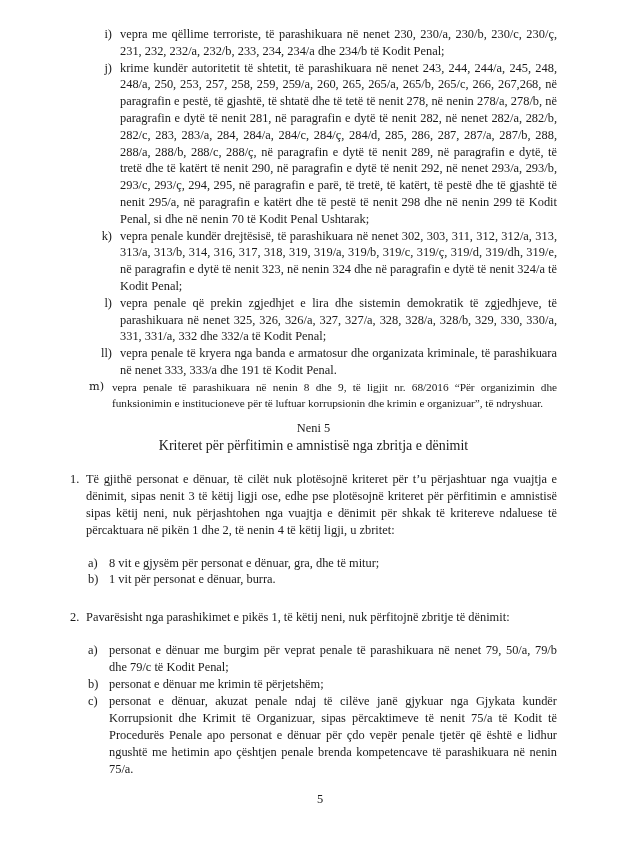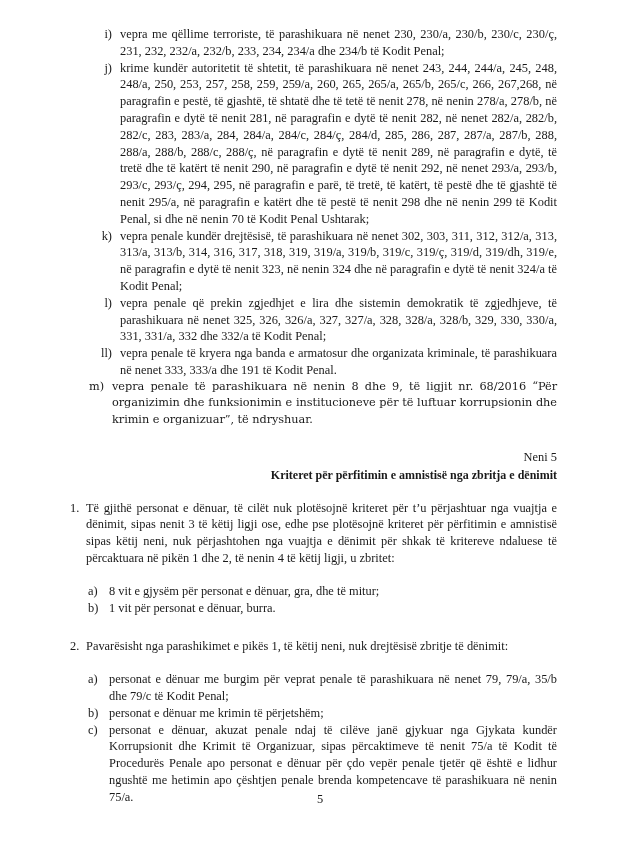--- a/index.html
+++ b/index.html
@@ -55,6 +55,7 @@
   }
   .alpha-item .body {
     display: block;
+    font-family: Liberation Serif, serif;
   }
 
   

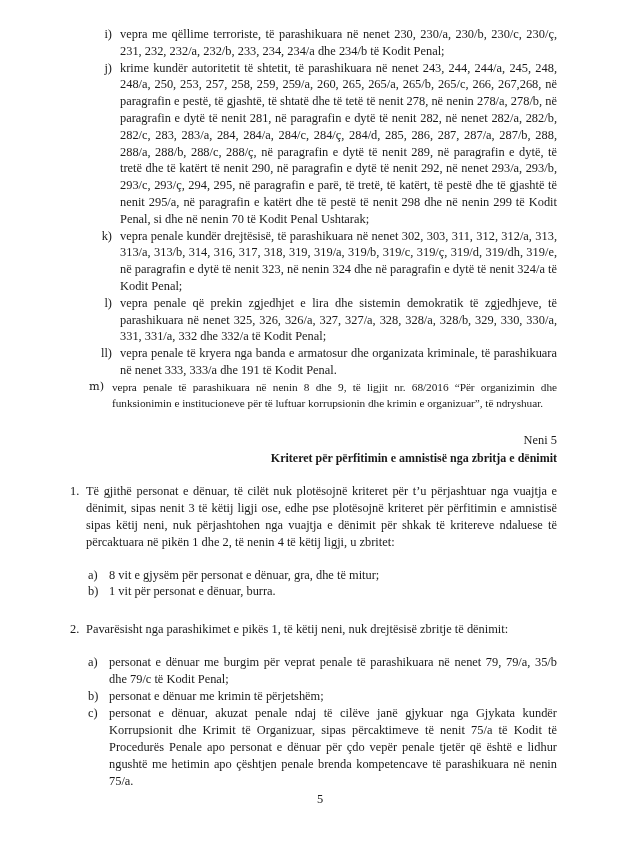--- a/index.html
+++ b/index.html
@@ -75,8 +75,8 @@
 
   
   .heading-block {
-    text-align: right;
-    margin-top: 20px;
+    text-align: center;
+    margin-top: 8px;
   }
   .heading-block .neni {
     font-size: 12.4px;

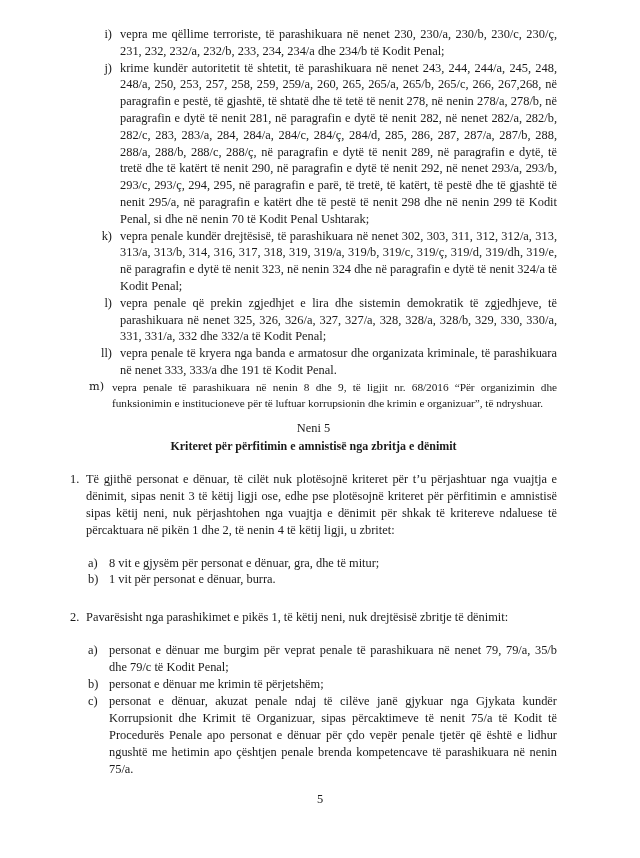--- a/index.html
+++ b/index.html
@@ -83,9 +83,9 @@
     line-height: 17px;
   }
   .heading-block .title {
-    font-size: 12px;
+    font-size: 14px;
     line-height: 18px;
-    font-weight: bold;
+    font-weight: normal;
   }
 
   

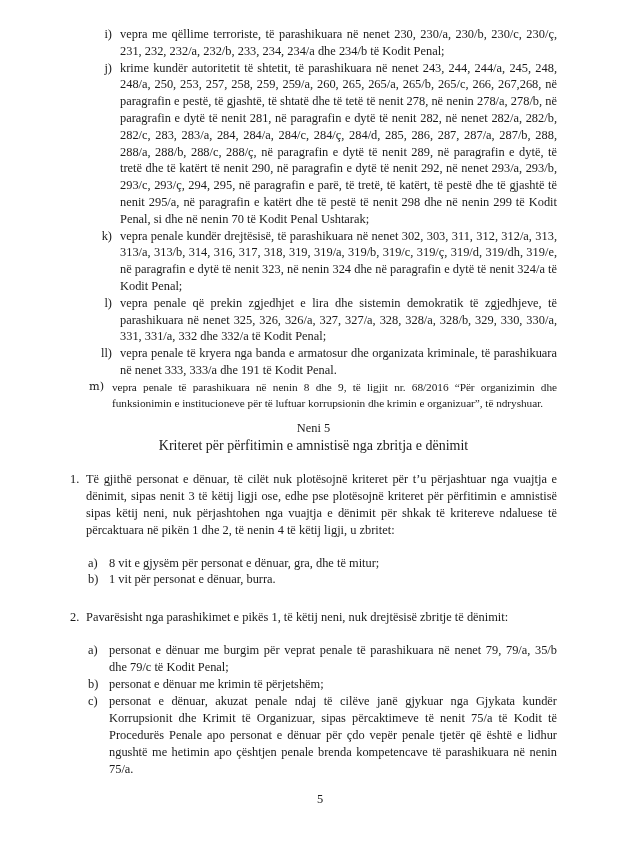--- a/index.html
+++ b/index.html
@@ -213,7 +213,7 @@
     <ul class="num-list">
       <li class="num-item">
         <span class="marker">2.</span>
-        <span class="body">Pavarësisht nga parashikimet e pikës 1, të këtij neni, nuk drejtësisë zbritje të dënimit:</span>
+        <span class="body">Pavarësisht nga parashikimet e pikës 1, të këtij neni, nuk përfitojnë zbritje të dënimit:</span>
       </li>
     </ul>
 

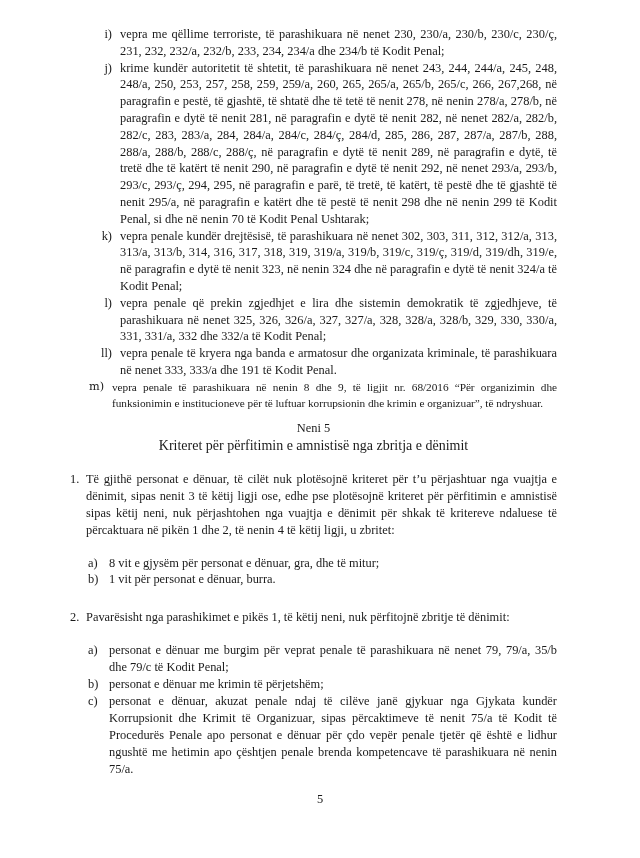--- a/index.html
+++ b/index.html
@@ -222,7 +222,7 @@
     <ul class="sub-list">
       <li class="sub-item">
         <span class="marker">a)</span>
-        <span class="body">personat e dënuar me burgim për veprat penale të parashikuara në nenet 79, 79/a, 35/b dhe 79/c  të Kodit Penal;</span>
+        <span class="body">personat e dënuar me burgim për veprat penale të parashikuara në nenet 79, 50/a, 79/b dhe 79/c  të Kodit Penal;</span>
       </li>
       <li class="sub-item">
         <span class="marker">b)</span>

